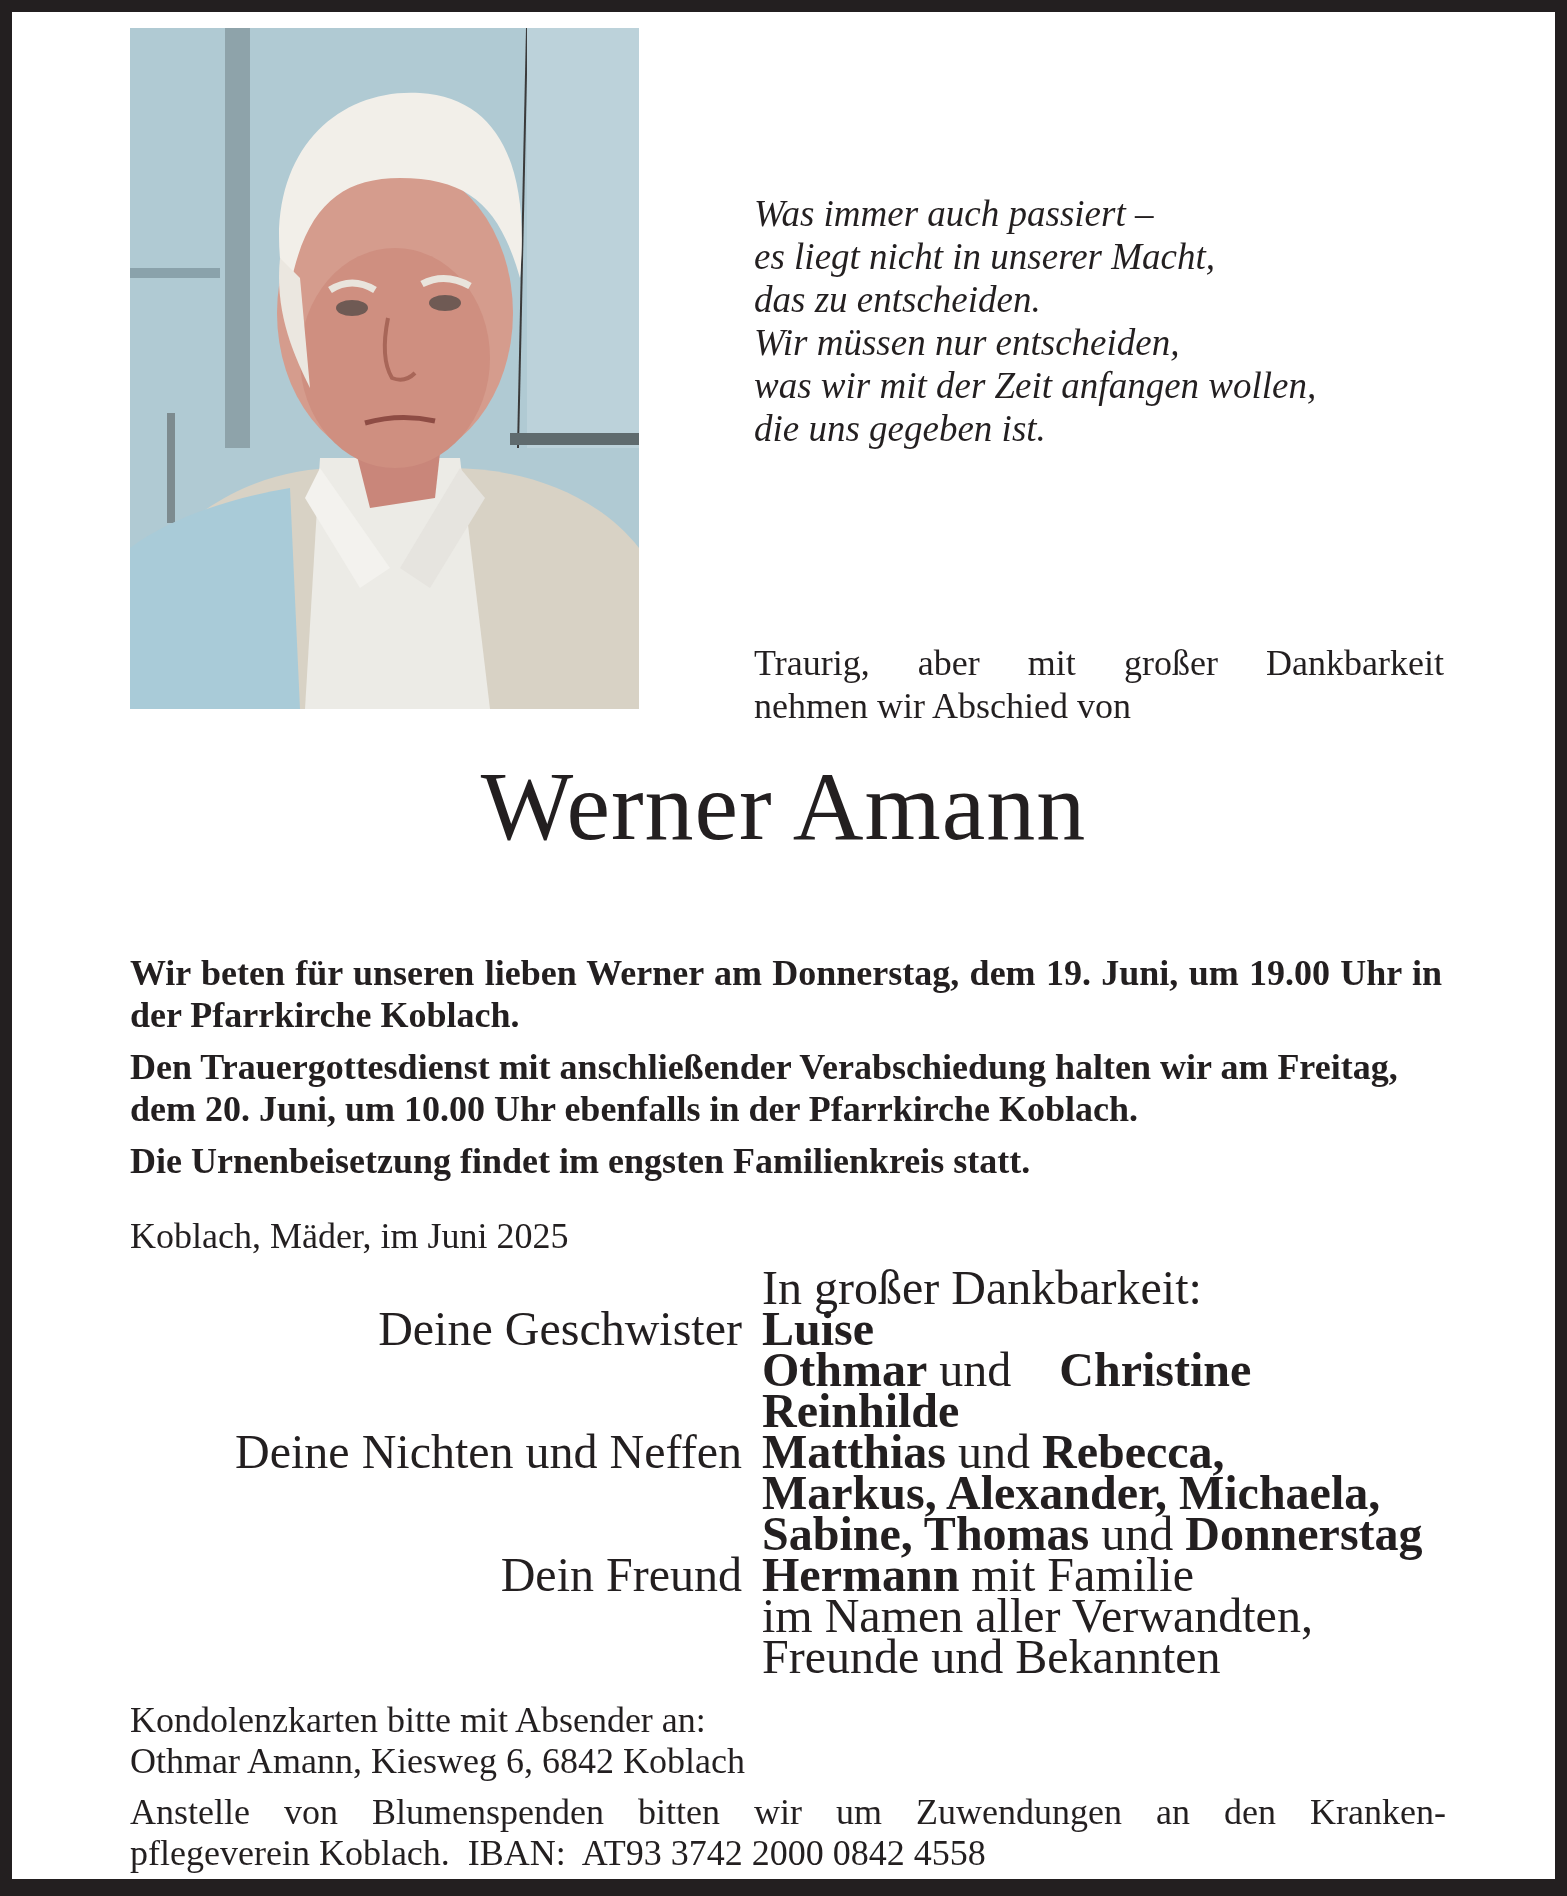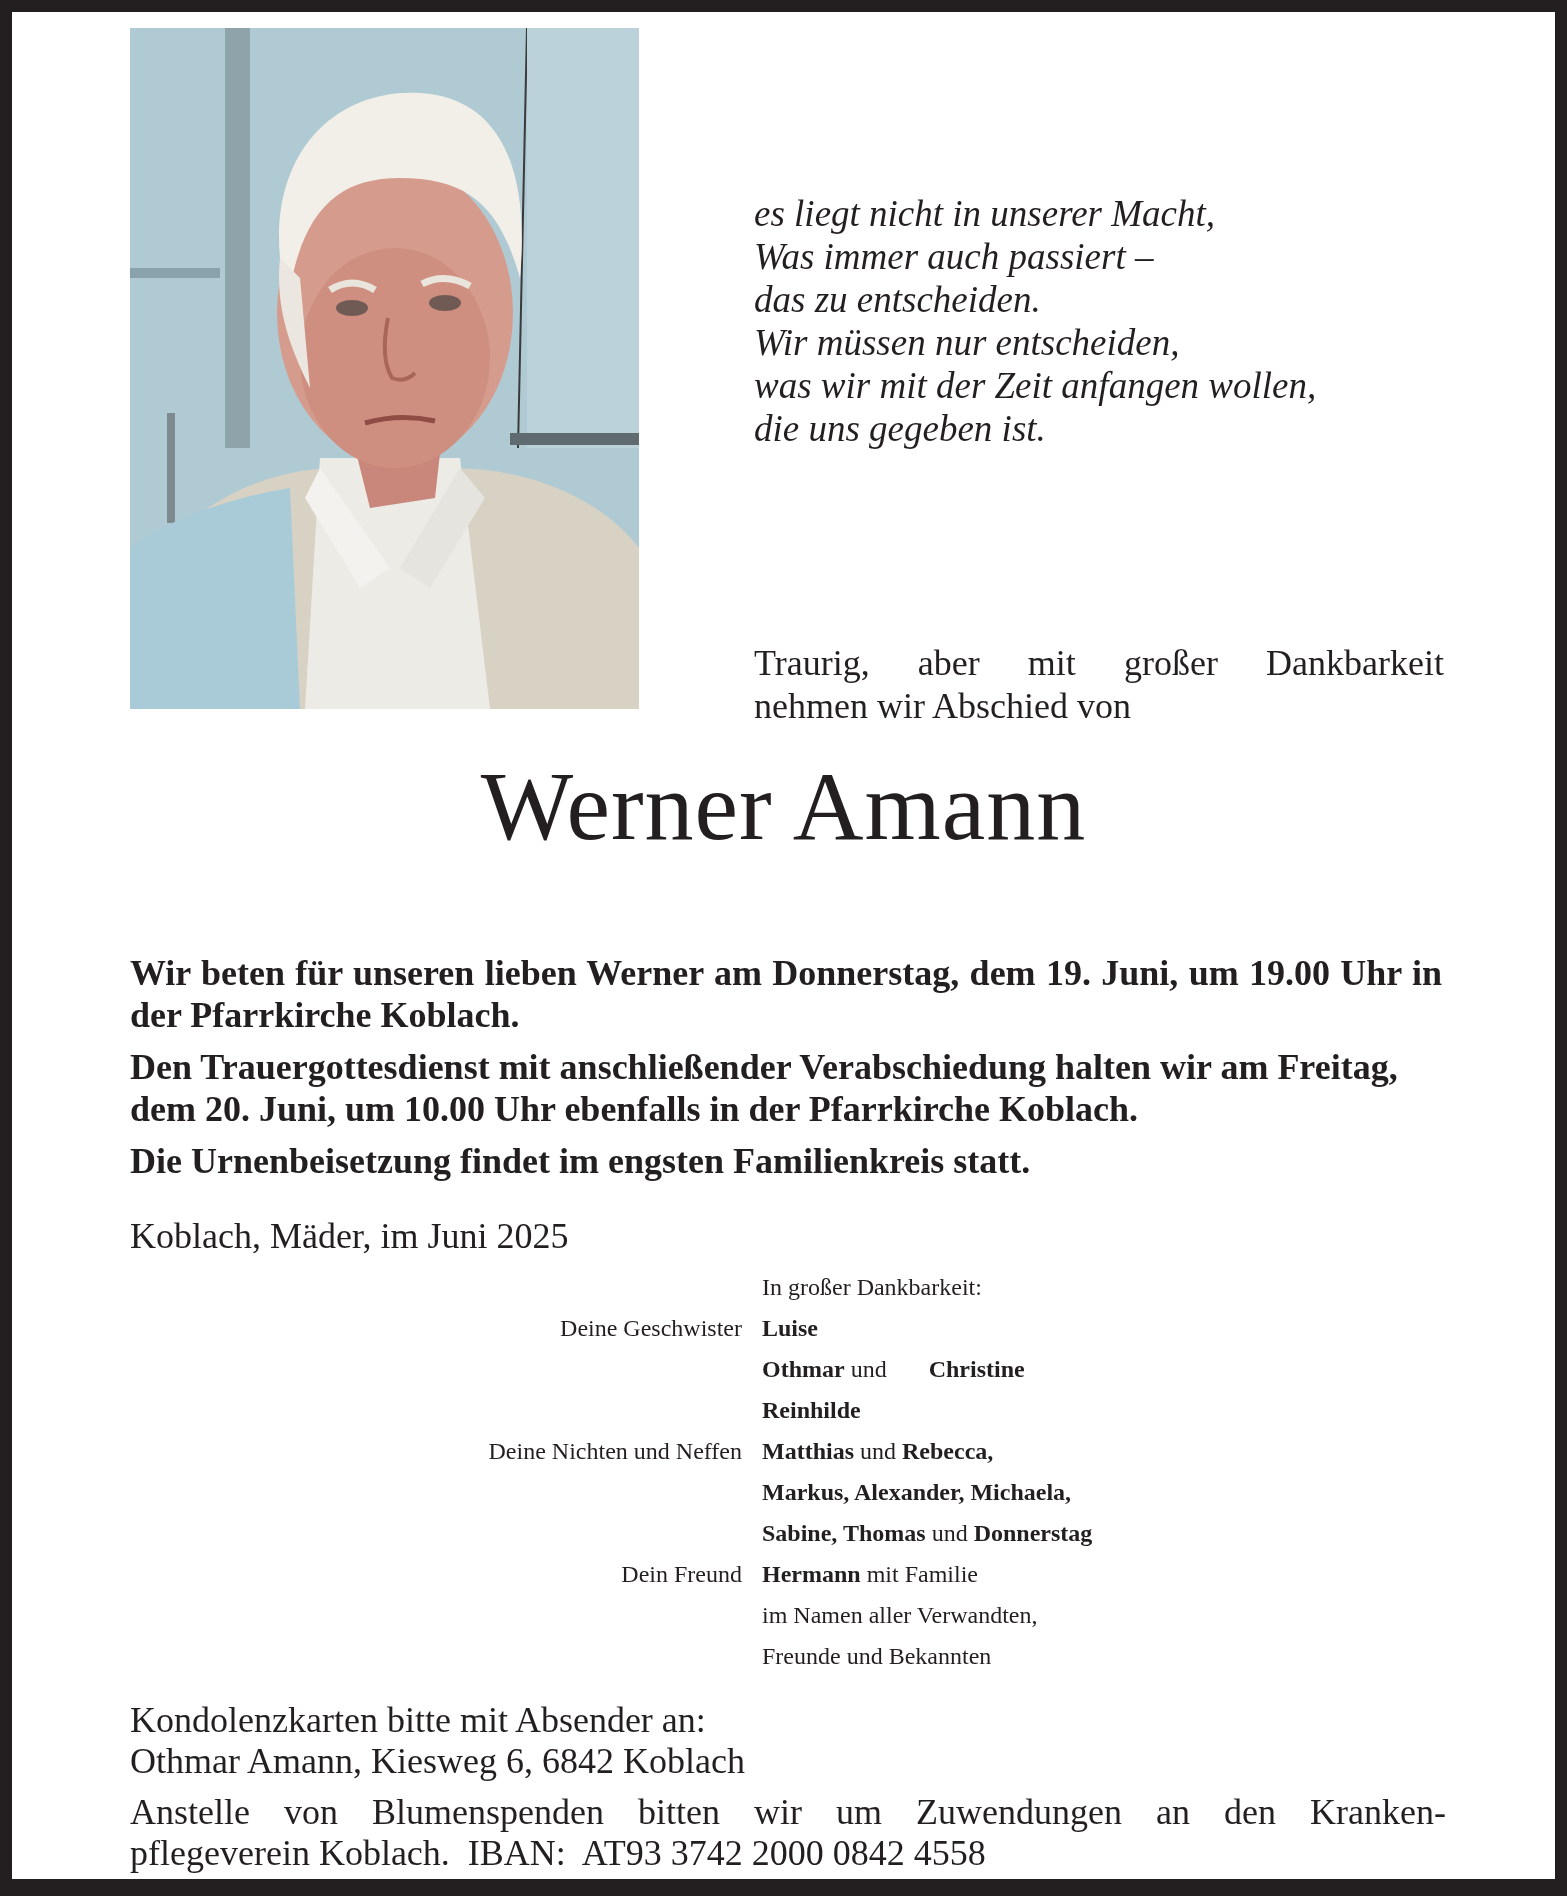--- a/index.html
+++ b/index.html
@@ -72,8 +72,8 @@
   </div>
 
   <div class="poem">
+    <div>Was immer auch passiert –</div>
     <div>es liegt nicht in unserer Macht,</div>
-    <div>Was immer auch passiert –</div>
     <div>das zu entscheiden.</div>
     <div>Wir müssen nur entscheiden,</div>
     <div>was wir mit der Zeit anfangen wollen,</div>

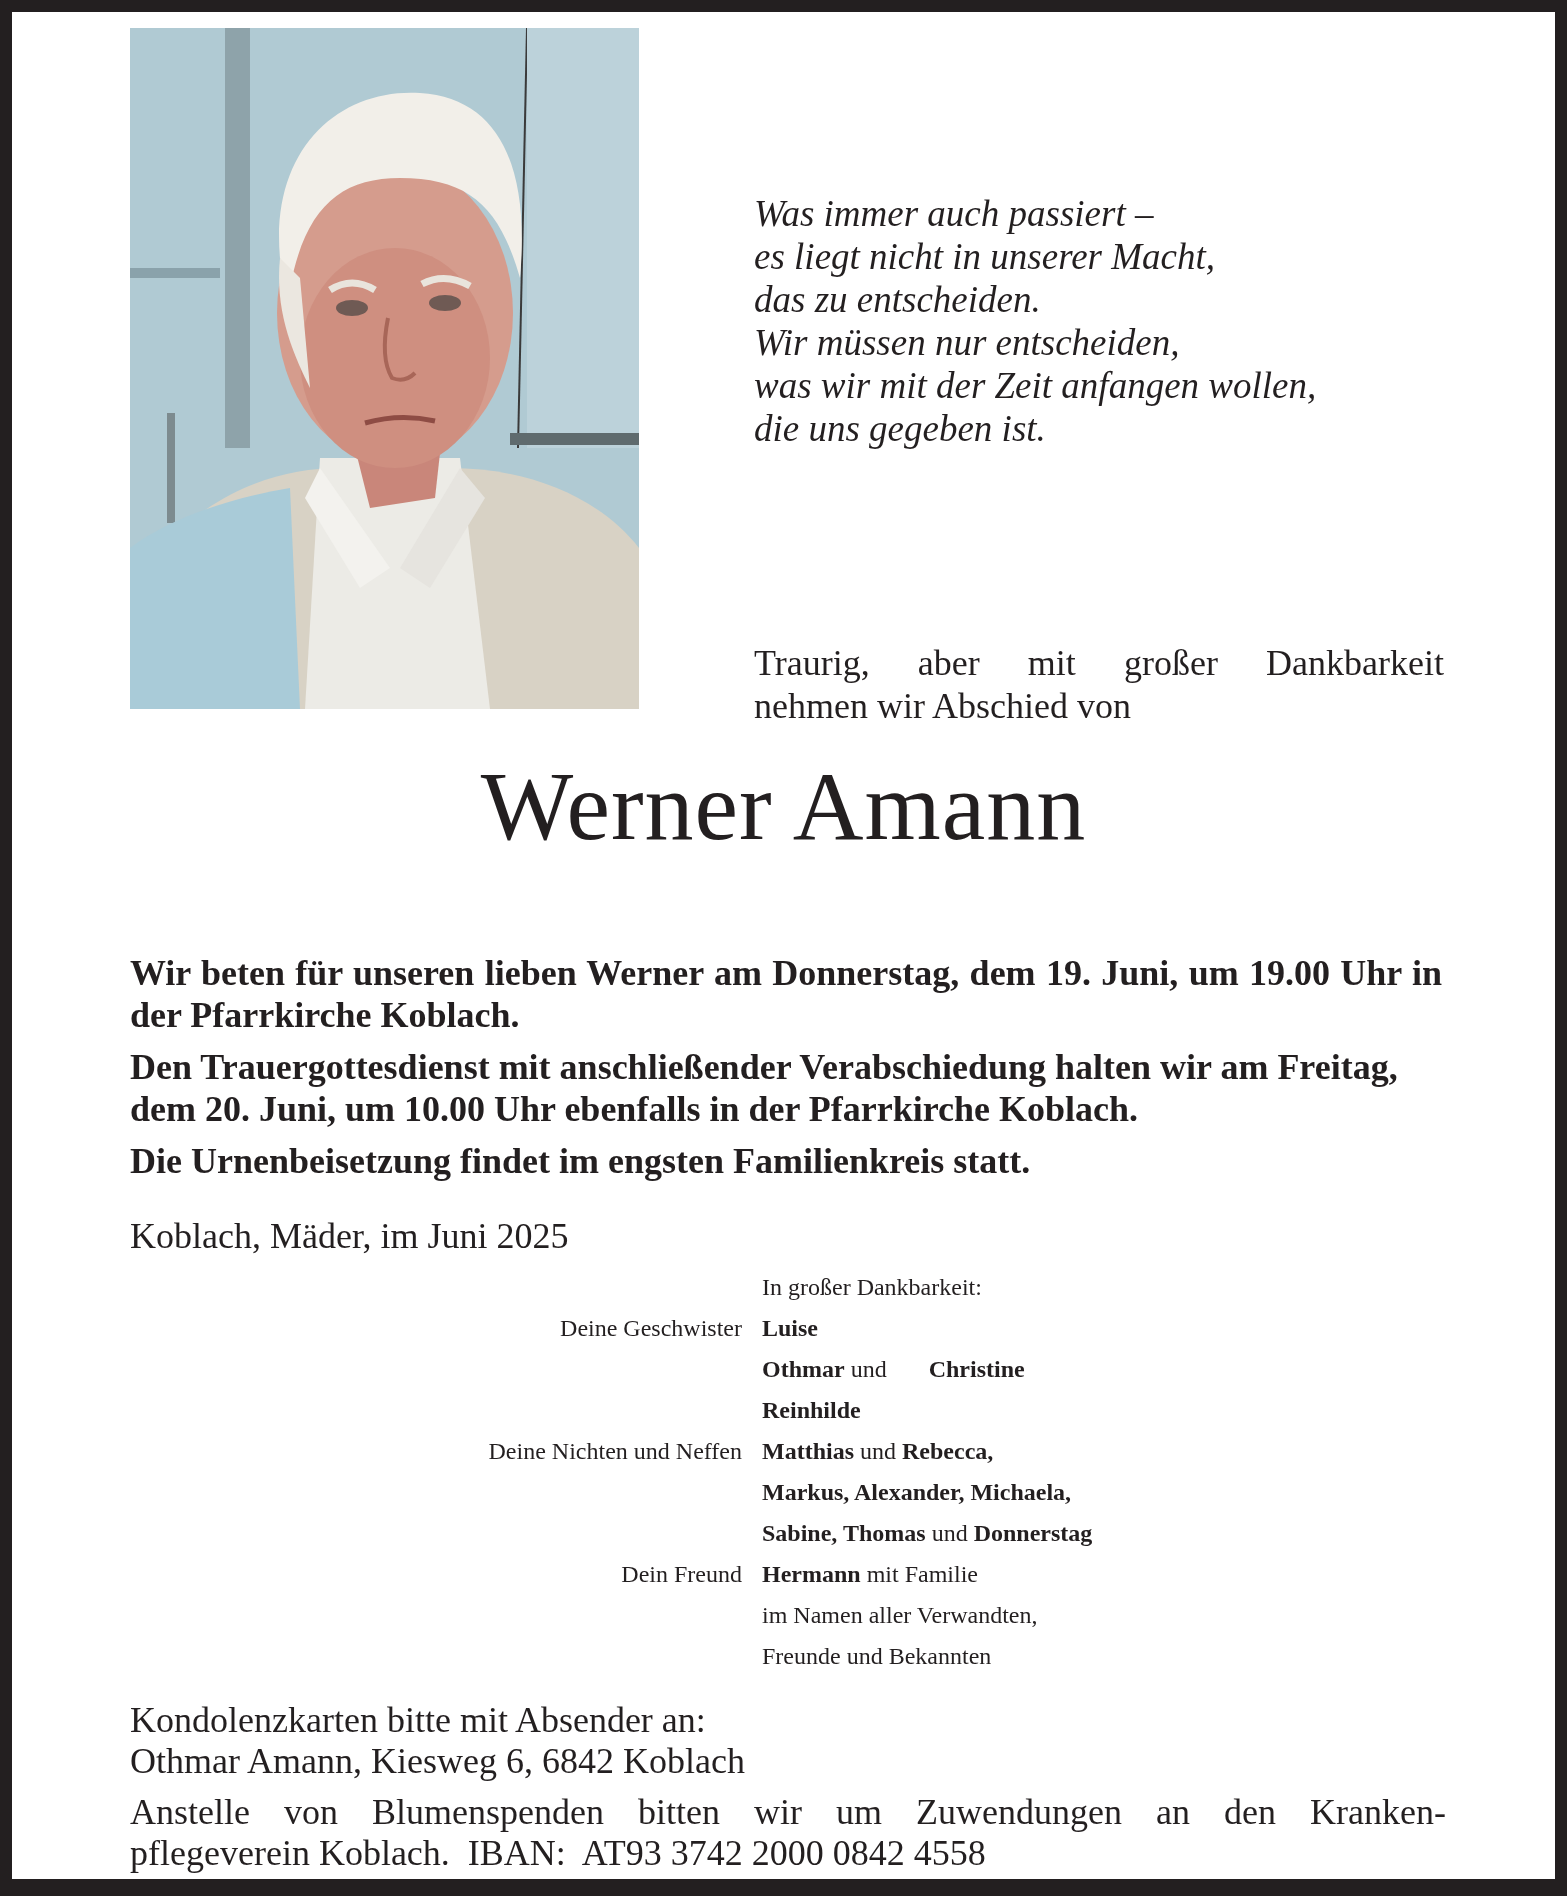--- a/index.html
+++ b/index.html
@@ -21,7 +21,7 @@
   .body p.last{text-align:left;}
   .place{position:absolute;left:118px;top:1203px;font-size:36px;line-height:42px;}
   .place b{font-weight:normal;}
-  .fam{position:absolute;left:118px;top:1255px;width:1316px;font-size:24px;line-height:41px;}
+  .fam{position:absolute;left:118px;top:1255px;width:1316px;font-size:48px;line-height:41px;}
   .row{display:flex;}
   .row .lbl{width:612px;text-align:right;padding-right:20px;flex:none;}
   .row .val{flex:1;white-space:nowrap;}

